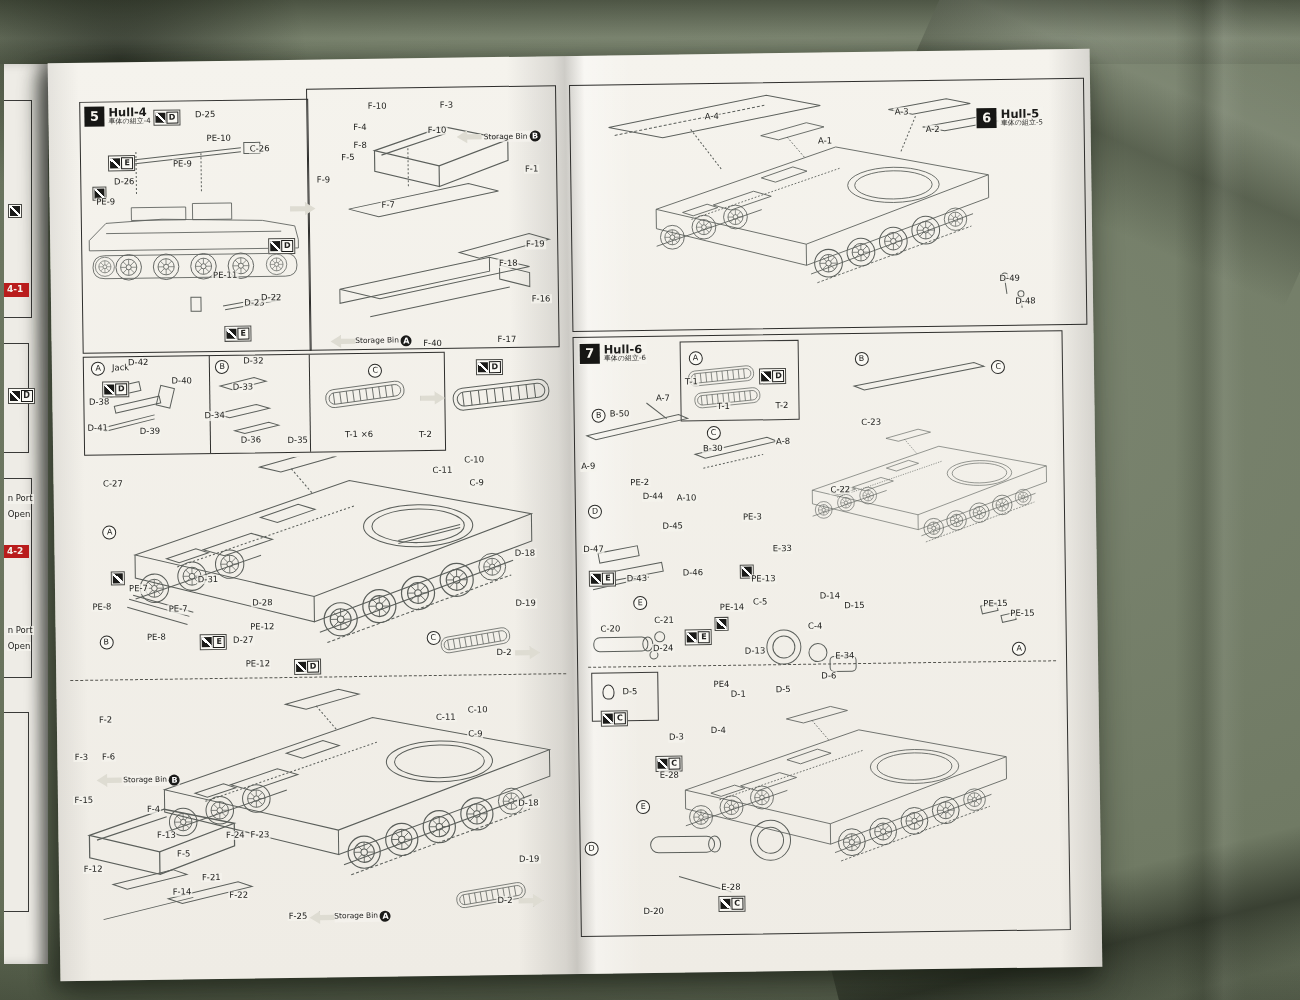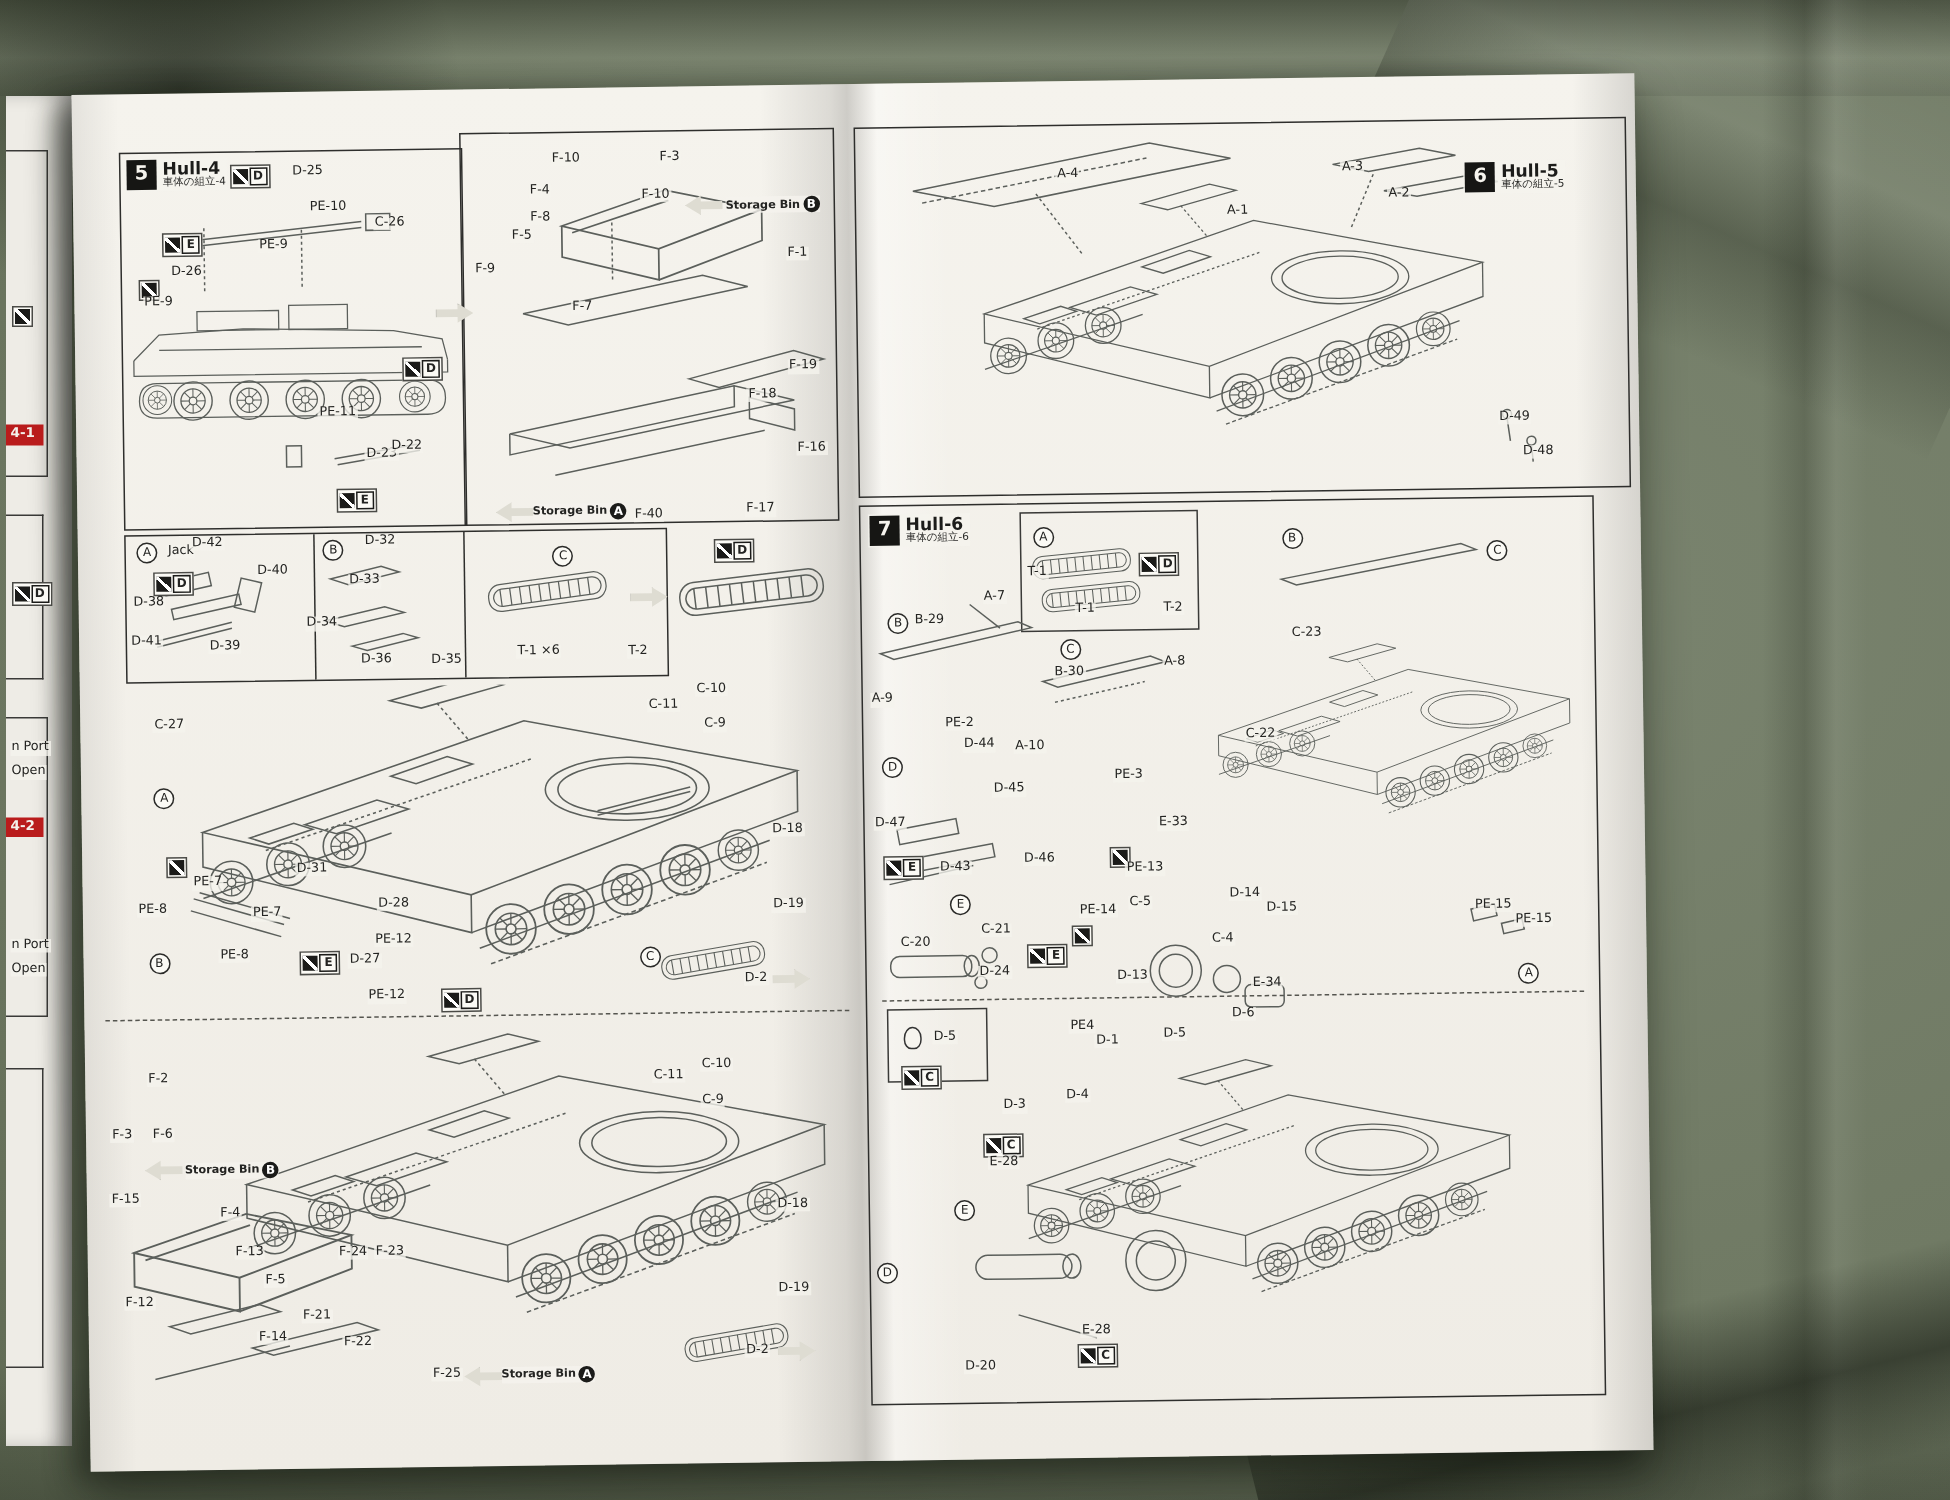--- a/index.html
+++ b/index.html
@@ -57,7 +57,7 @@
   .lbox{display:inline-block;width:10px;height:10px;border:1px solid #1b1b19;background:#fbfaf5;
     font-size:8px;font-weight:bold;text-align:center;line-height:10px;font-style:normal;}
   .k-bin{display:flex;align-items:center;gap:2px;background:rgba(245,243,237,0.8);}
-  .k-bin .bintxt{font-size:7.5px;font-weight:bold;}
+  .k-bin .bintxt{font-size:7.5px;font-weight:normal;}
   .binb{display:inline-block;width:11px;height:11px;border-radius:50%;background:#1b1b19;color:#fff;
     font-size:8px;font-weight:bold;text-align:center;line-height:11px;font-style:normal;}
   .k-arrow-r,.k-arrow-l{width:25px;height:13px;background:#dedcd2;

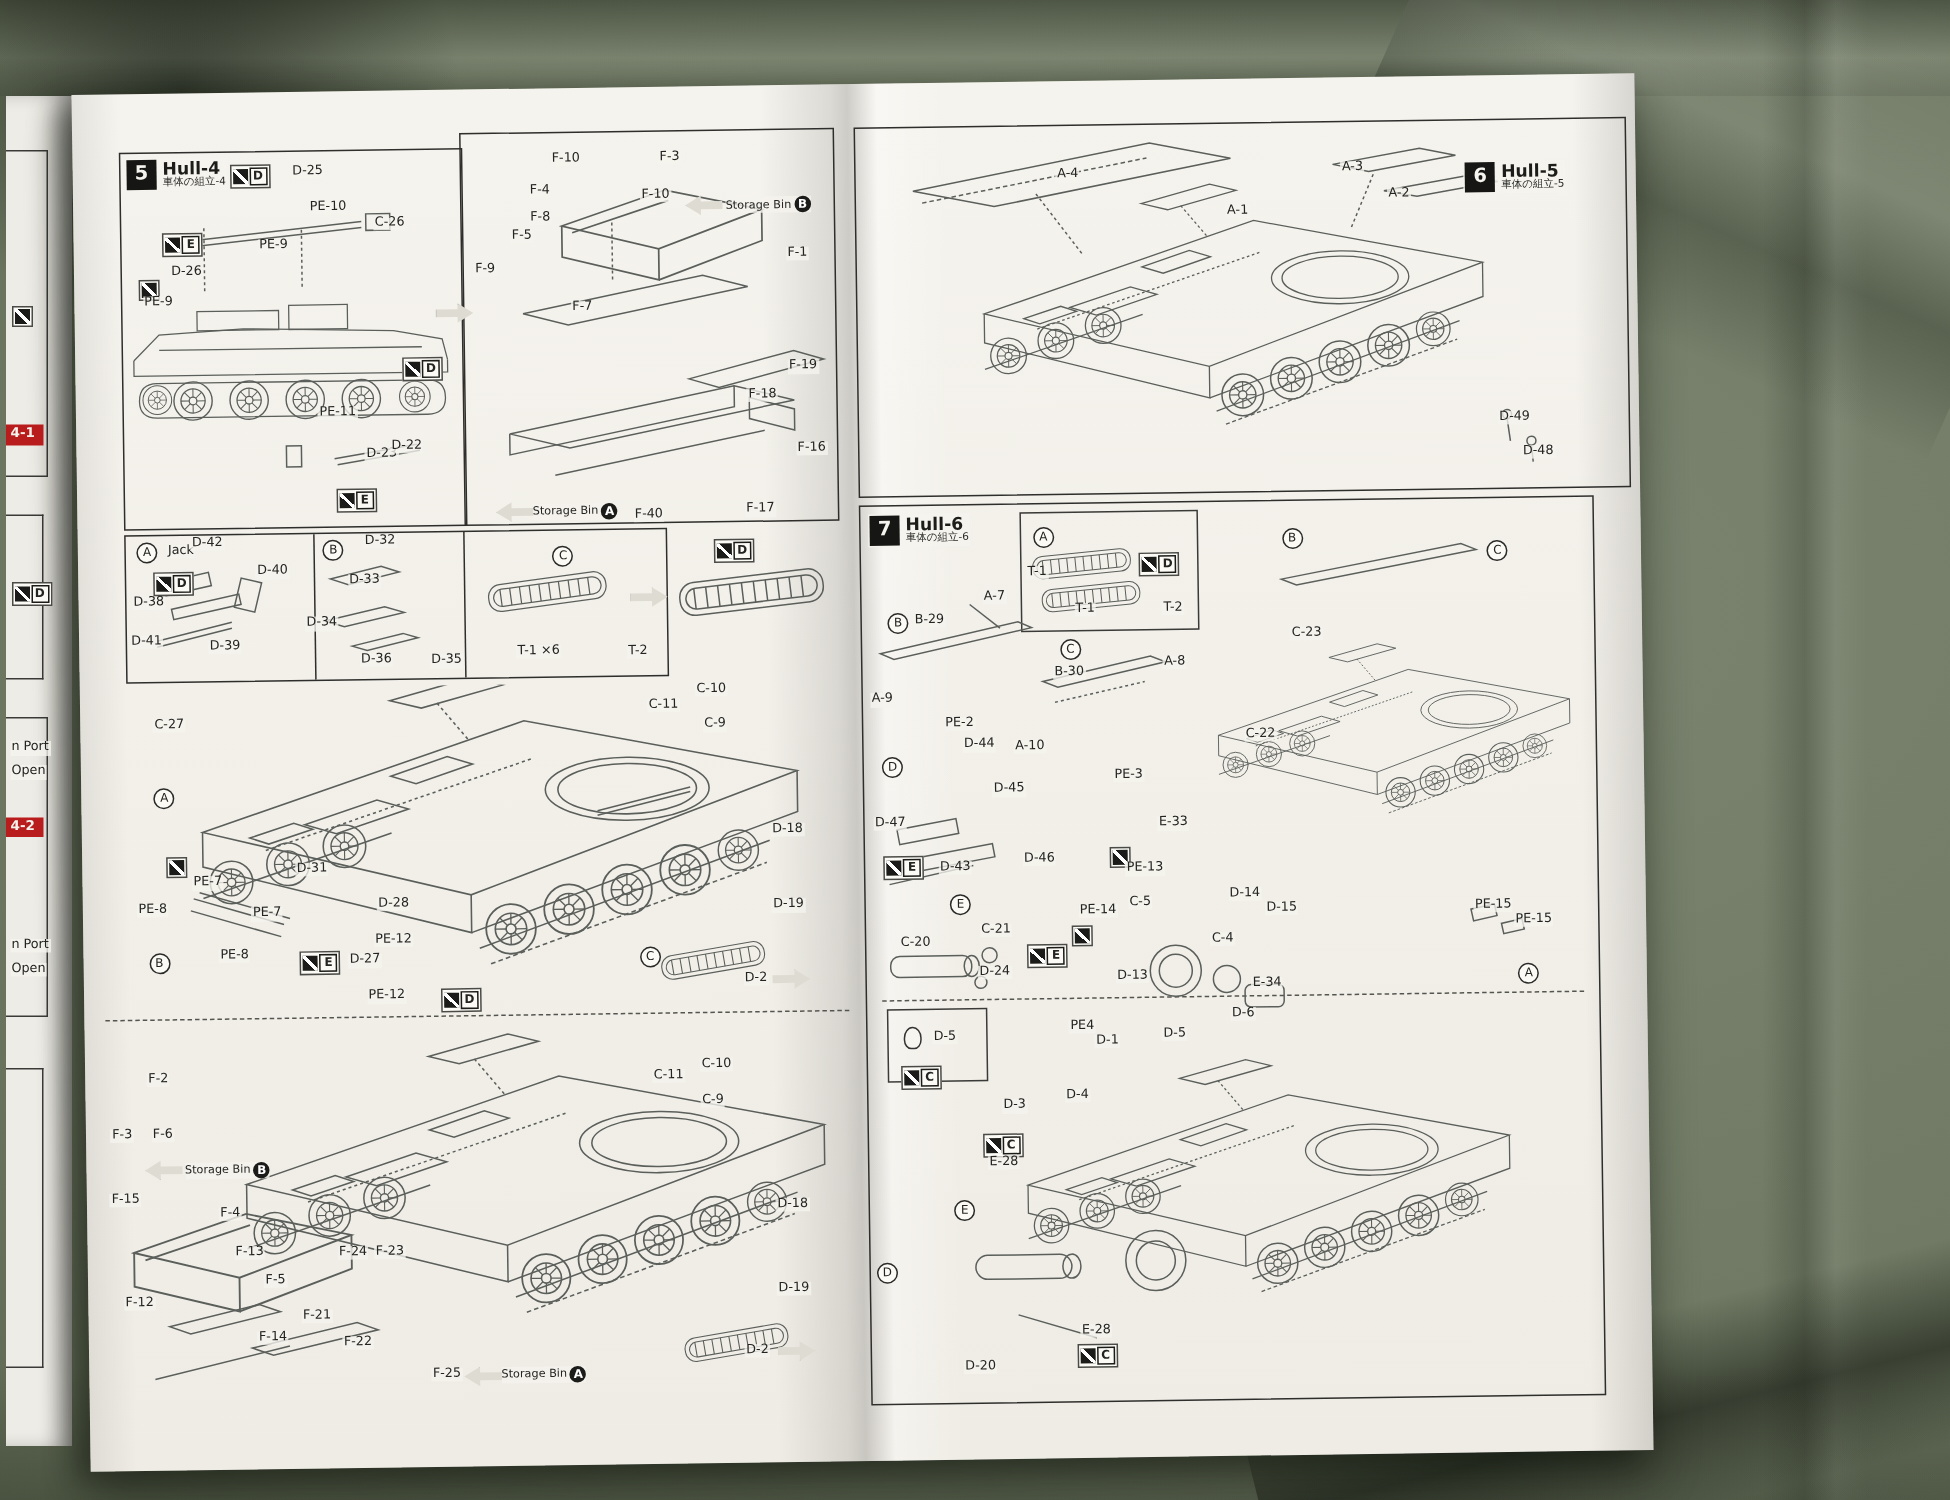--- a/index.html
+++ b/index.html
@@ -508,7 +508,7 @@
           <span class="lbl k-c" style="left: 57.5%; top: 3%;">B</span>
           <span class="lbl k-c" style="left: 85.5%; top: 4.6%;">C</span>
           <span class="lbl k-c" style="left: 3.5%; top: 11.8%;">B</span>
-          <span class="lbl k-t" style="left: 7%; top: 12%;">B-29</span>
+          <span class="lbl k-t" style="left: 7%; top: 12%;">B-50</span>
           <span class="lbl k-t" style="left: 16.5%; top: 9.5%;">A-7</span>
           <span class="lbl k-t" style="left: 1%; top: 20.8%;">A-9</span>
           <span class="lbl k-t" style="left: 11%; top: 23.5%;">PE-2</span>

